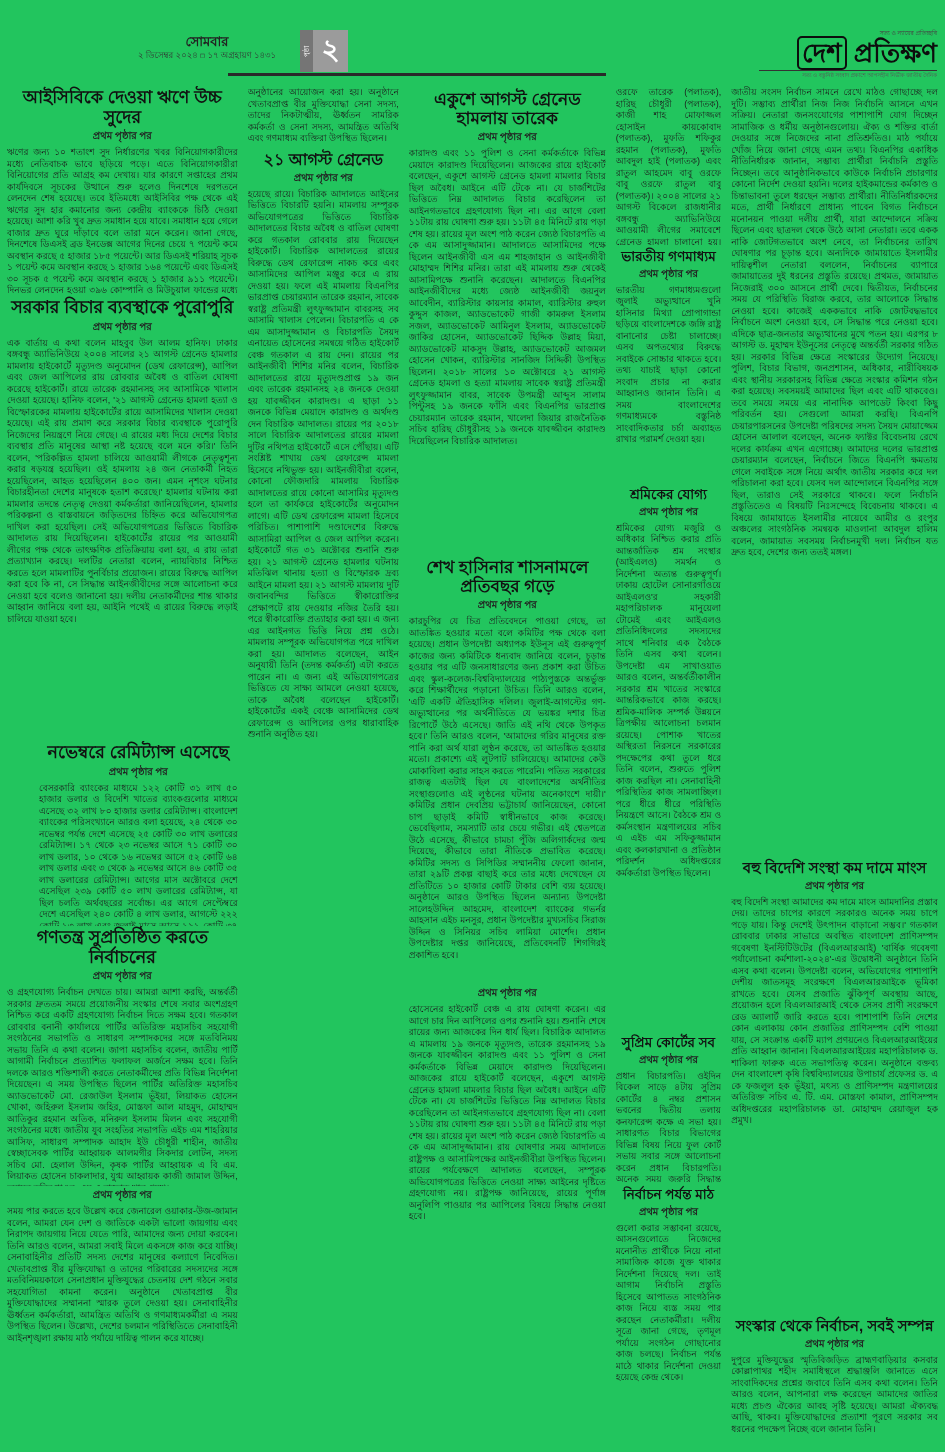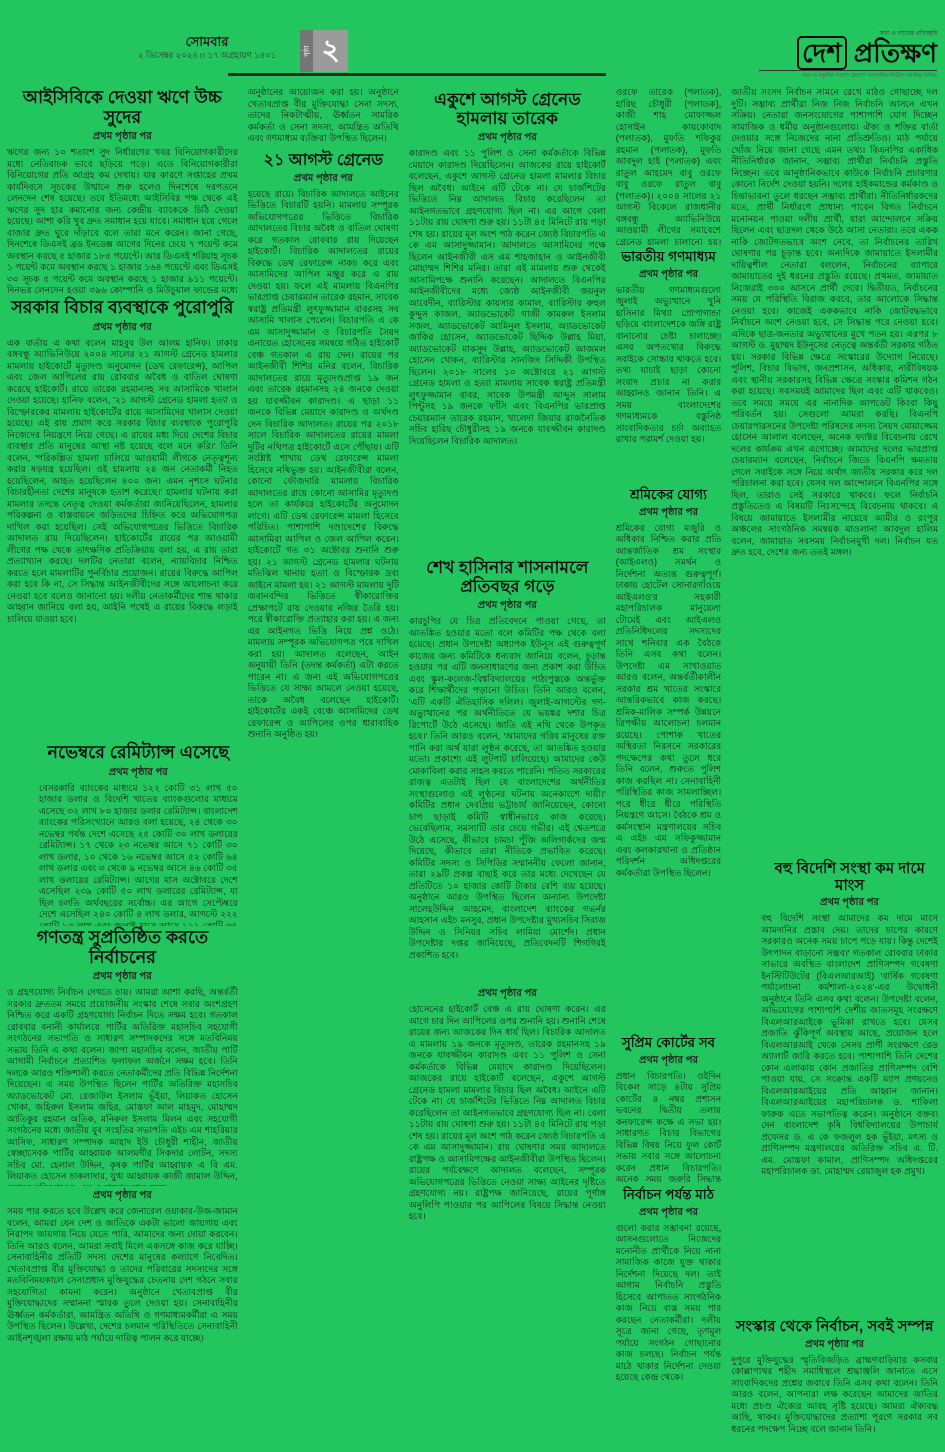--- a/index.html
+++ b/index.html
@@ -182,7 +182,7 @@
       <div class="block lead-in" style="height:742px;">
         <div class="body-txt">জাতীয় সংসদ নির্বাচন সামনে রেখে মাঠও গোছাচ্ছে দল দুটি। সম্ভাব্য প্রার্থীরা নিজ নিজ নির্বাচনি আসনে এখন সক্রিয়। নেতারা জনসংযোগের পাশাপাশি যোগ দিচ্ছেন সামাজিক ও ধর্মীয় অনুষ্ঠানগুলোয়। ঐক্য ও শক্তির বার্তা দেওয়ার সঙ্গে নিজেদের নানা প্রতিশ্রুতিও। মাঠ পর্যায়ে খোঁজ নিয়ে জানা গেছে এমন তথ্য। বিএনপির একাধিক নীতিনির্ধারক জানান, সম্ভাব্য প্রার্থীরা নির্বাচনি প্রস্তুতি নিচ্ছেন। তবে আনুষ্ঠানিকভাবে কাউকে নির্বাচনি প্রচারণার কোনো নির্দেশ দেওয়া হয়নি। দলের হাইকমান্ডের কর্মকাণ্ড ও চিন্তাভাবনা তুলে ধরছেন সম্ভাব্য প্রার্থীরা। নীতিনির্ধারকদের মতে, প্রার্থী নির্ধারণে প্রাধান্য পাবেন বিগত নির্বাচনে মনোনয়ন পাওয়া দলীয় প্রার্থী, যারা আন্দোলনে সক্রিয় ছিলেন এবং ছাত্রদল থেকে উঠে আসা নেতারা। তবে একক নাকি জোটগতভাবে অংশ নেবে, তা নির্বাচনের তারিখ ঘোষণার পর চূড়ান্ত হবে। অন্যদিকে জামায়াতে ইসলামীর দায়িত্বশীল নেতারা বললেন, নির্বাচনের ব্যাপারে জামায়াতের দুই ধরনের প্রস্তুতি রয়েছে। প্রথমত, জামায়াত নিজেরাই ৩০০ আসনে প্রার্থী দেবে। দ্বিতীয়ত, নির্বাচনের সময় যে পরিস্থিতি বিরাজ করবে, তার আলোকে সিদ্ধান্ত নেওয়া হবে। কাজেই এককভাবে নাকি জোটবদ্ধভাবে নির্বাচনে অংশ নেওয়া হবে, সে সিদ্ধান্ত পরে নেওয়া হবে। এদিকে ছাত্র-জনতার অভ্যুত্থানের মুখে পতন হয়। এরপর ৮ আগস্ট ড. মুহাম্মদ ইউনূসের নেতৃত্বে অন্তর্বর্তী সরকার গঠিত হয়। সরকার বিভিন্ন ক্ষেত্রে সংস্কারের উদ্যোগ নিয়েছে। পুলিশ, বিচার বিভাগ, জনপ্রশাসন, অধিকার, নারীবিষয়ক এবং স্থানীয় সরকারসহ বিভিন্ন ক্ষেত্রে সংস্কার কমিশন গঠন করা হয়েছে। সবসময়ই আমাদের ছিল এবং এটি থাকবেও। তবে সময়ে সময়ে এর নানাদিক আপডেট কিংবা কিছু পরিবর্তন হয়। সেগুলো আমরা করছি। বিএনপি চেয়ারপারসনের উপদেষ্টা পরিষদের সদস্য সৈয়দ মোয়াজ্জেম হোসেন আলাল বলেছেন, অনেক ফ্যাক্টর বিবেচনায় রেখে দলের কার্যক্রম এখন এগোচ্ছে। আমাদের দলের ভারপ্রাপ্ত চেয়ারম্যান বলেছেন, নির্বাচনে জিতে বিএনপি ক্ষমতায় গেলে সবাইকে সঙ্গে নিয়ে অর্থাৎ জাতীয় সরকার করে দল পরিচালনা করা হবে। যেসব দল আন্দোলনে বিএনপির সঙ্গে ছিল, তারাও সেই সরকারে থাকবে। ফলে নির্বাচনি প্রস্তুতিতেও এ বিষয়টি নিঃসন্দেহে বিবেচনায় থাকবে। এ বিষয়ে জামায়াতে ইসলামীর নায়েবে আমীর ও রংপুর অঞ্চলের সাংগঠনিক সমন্বয়ক মাওলানা আবদুল হালিম বলেন, জামায়াত সবসময় নির্বাচনমুখী দল। নির্বাচন যত দ্রুত হবে, দেশের জন্য ততই মঙ্গল।</div>
       </div>
-      <div class="block" style="height:432px;margin-left:30px;">
+      <div class="block" style="height:432px;">
         <h2 class="hl-e">বহু বিদেশি সংস্থা কম দামে মাংস</h2>
         <div class="cont">প্রথম পৃষ্ঠার পর</div>
         <div class="body-txt">বহু বিদেশি সংস্থা আমাদের কম দামে মাংস আমদানির প্রস্তাব দেয়। তাদের চাপের কারণে সরকারও অনেক সময় চাপে পড়ে যায়। কিন্তু দেশেই উৎপাদন বাড়ানো সম্ভব।' গতকাল রোববার ঢাকার সাভারে অবস্থিত বাংলাদেশ প্রাণিসম্পদ গবেষণা ইনস্টিটিউটের (বিএলআরআই) 'বার্ষিক গবেষণা পর্যালোচনা কর্মশালা-২০২৪'-এর উদ্বোধনী অনুষ্ঠানে তিনি এসব কথা বলেন। উপদেষ্টা বলেন, অভিযোগের পাশাপাশি দেশীয় জাতসমূহ সংরক্ষণে বিএলআরআইকে ভূমিকা রাখতে হবে। যেসব প্রজাতি ঝুঁকিপূর্ণ অবস্থায় আছে, প্রয়োজন হলে বিএলআরআই থেকে সেসব প্রাণী সংরক্ষণে রেড অ্যালার্ট জারি করতে হবে। পাশাপাশি তিনি দেশের কোন এলাকায় কোন প্রজাতির প্রাণিসম্পদ বেশি পাওয়া যায়, সে সংক্রান্ত একটি ম্যাপ প্রণয়নেও বিএলআরআইয়ের প্রতি আহ্বান জানান। বিএলআরআইয়ের মহাপরিচালক ড. শাকিলা ফারুক এতে সভাপতিত্ব করেন। অনুষ্ঠানে বক্তব্য দেন বাংলাদেশ কৃষি বিশ্ববিদ্যালয়ের উপাচার্য প্রফেসর ড. এ কে ফজলুল হক ভূঁইয়া, মৎস্য ও প্রাণিসম্পদ মন্ত্রণালয়ের অতিরিক্ত সচিব এ. টি. এম. মোস্তফা কামাল, প্রাণিসম্পদ অধিদপ্তরের মহাপরিচালক ডা. মোহাম্মদ রেয়াজুল হক প্রমুখ।</div>

